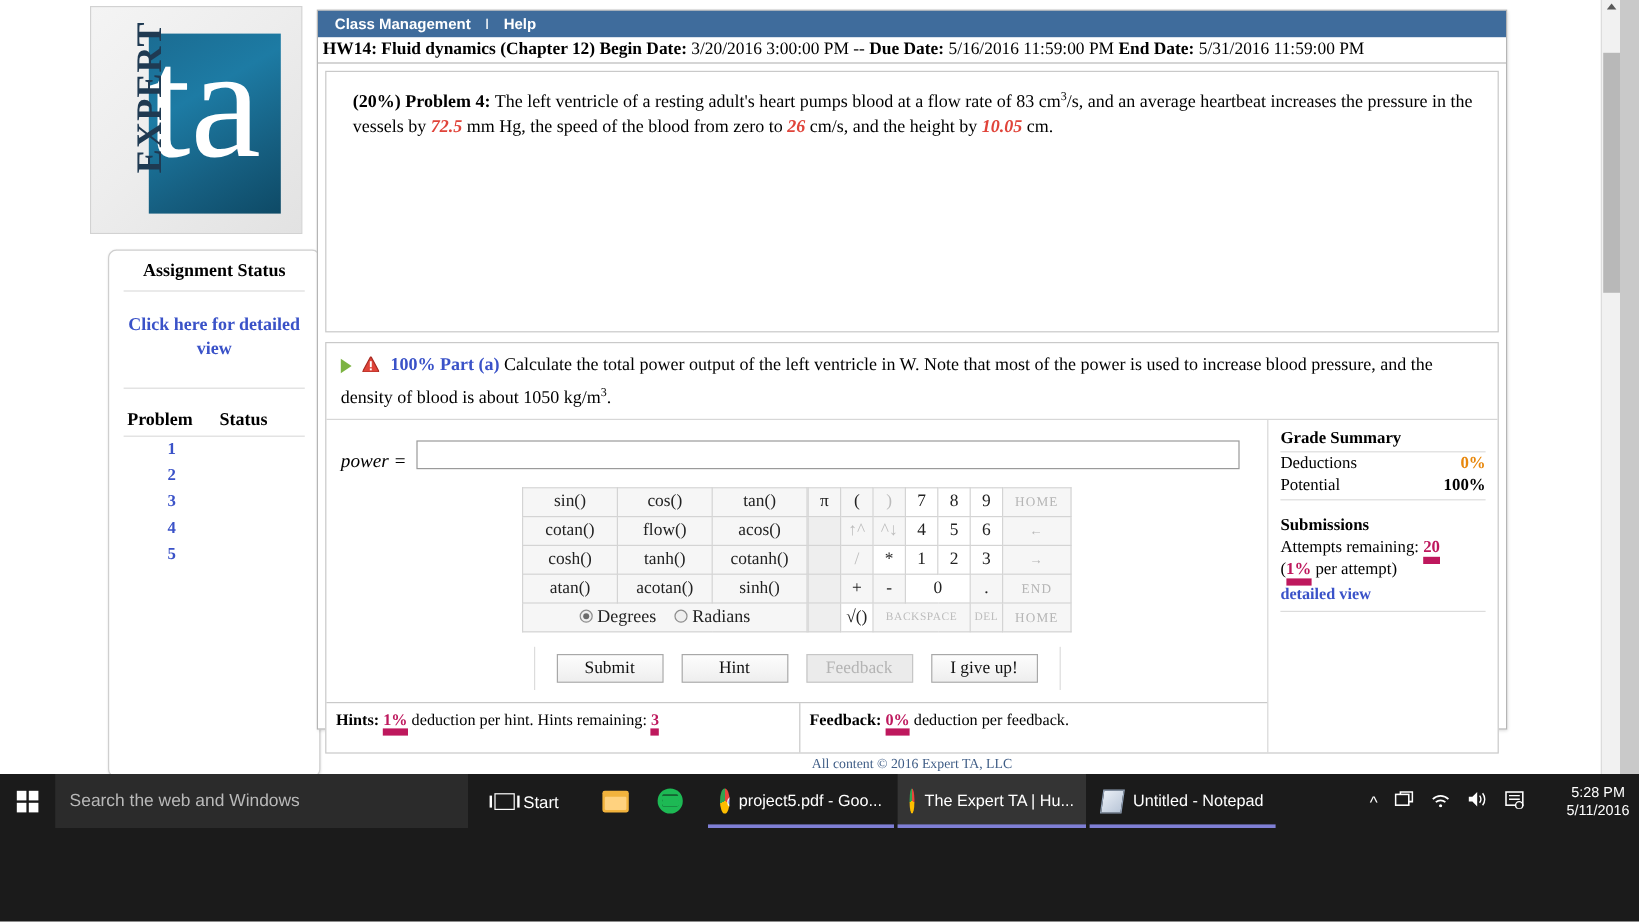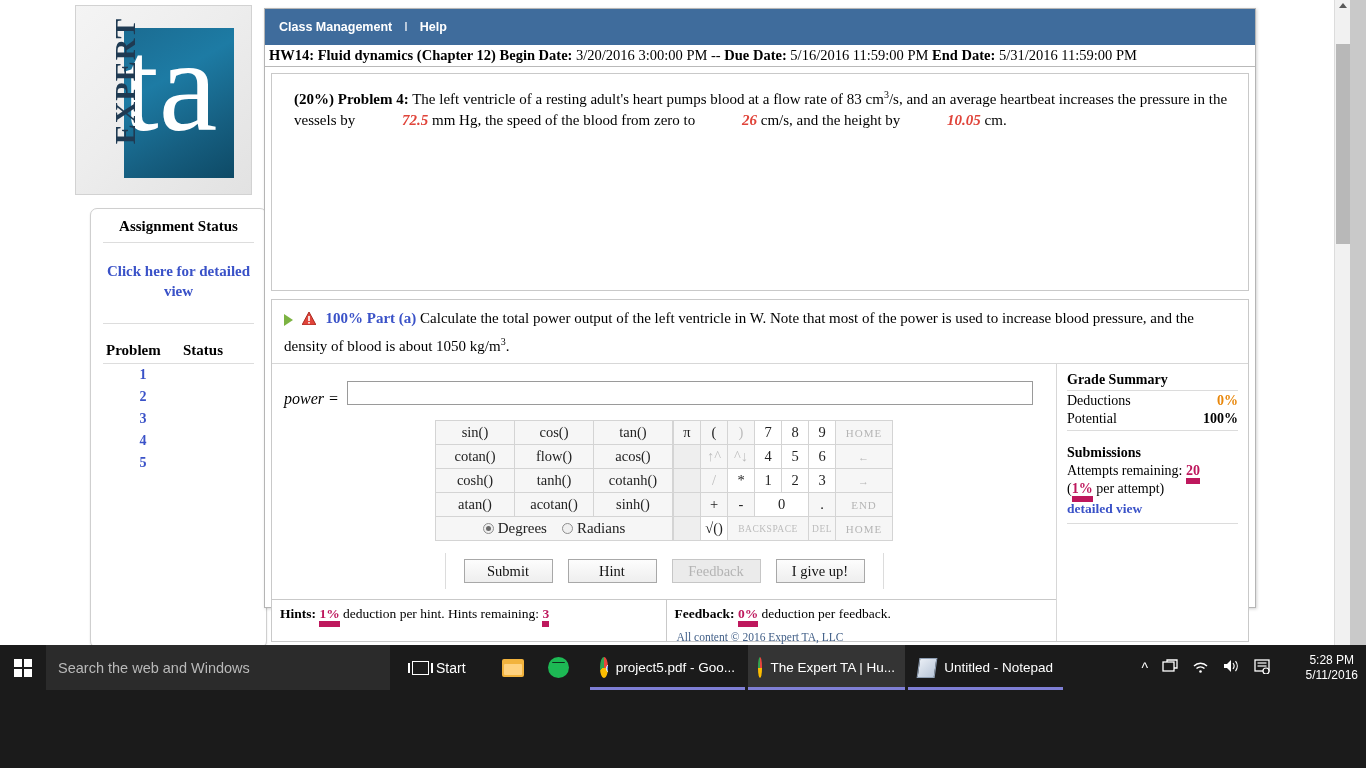--- a/index.html
+++ b/index.html
@@ -99,7 +99,7 @@
     box-shadow:1px 1px 3px rgba(0,0,0,.18);
   }
   #menubar {
-    height:36px; background:#3f6c9c;
+    height:22px; background:#3f6c9c;
     display:flex; align-items:center; padding-left:14px; gap:12px;
   }
   #menubar .mi {

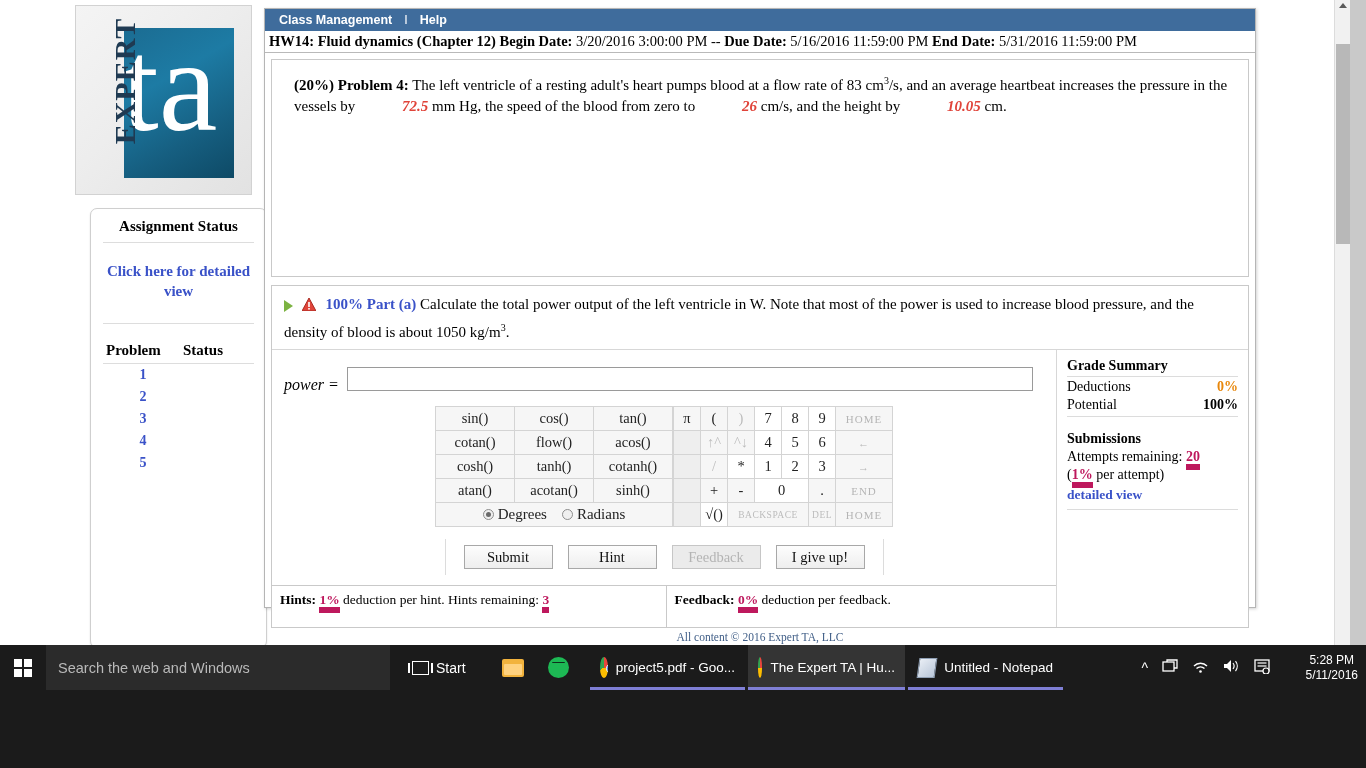--- a/index.html
+++ b/index.html
@@ -119,7 +119,7 @@
     border:1px solid #c9c9c9; background:#ffffff;
     padding:10px 14px 0 22px; font-size:15px; line-height:21px;
   }
-  .redval { color:#e0443a; font-weight:bold; font-style:italic;margin-left:43px; }
+  .redval { color:#e0443a; font-weight:bold; font-style:italic; }
   sup { font-size:10px; vertical-align:super; }
 
   #part-box {

